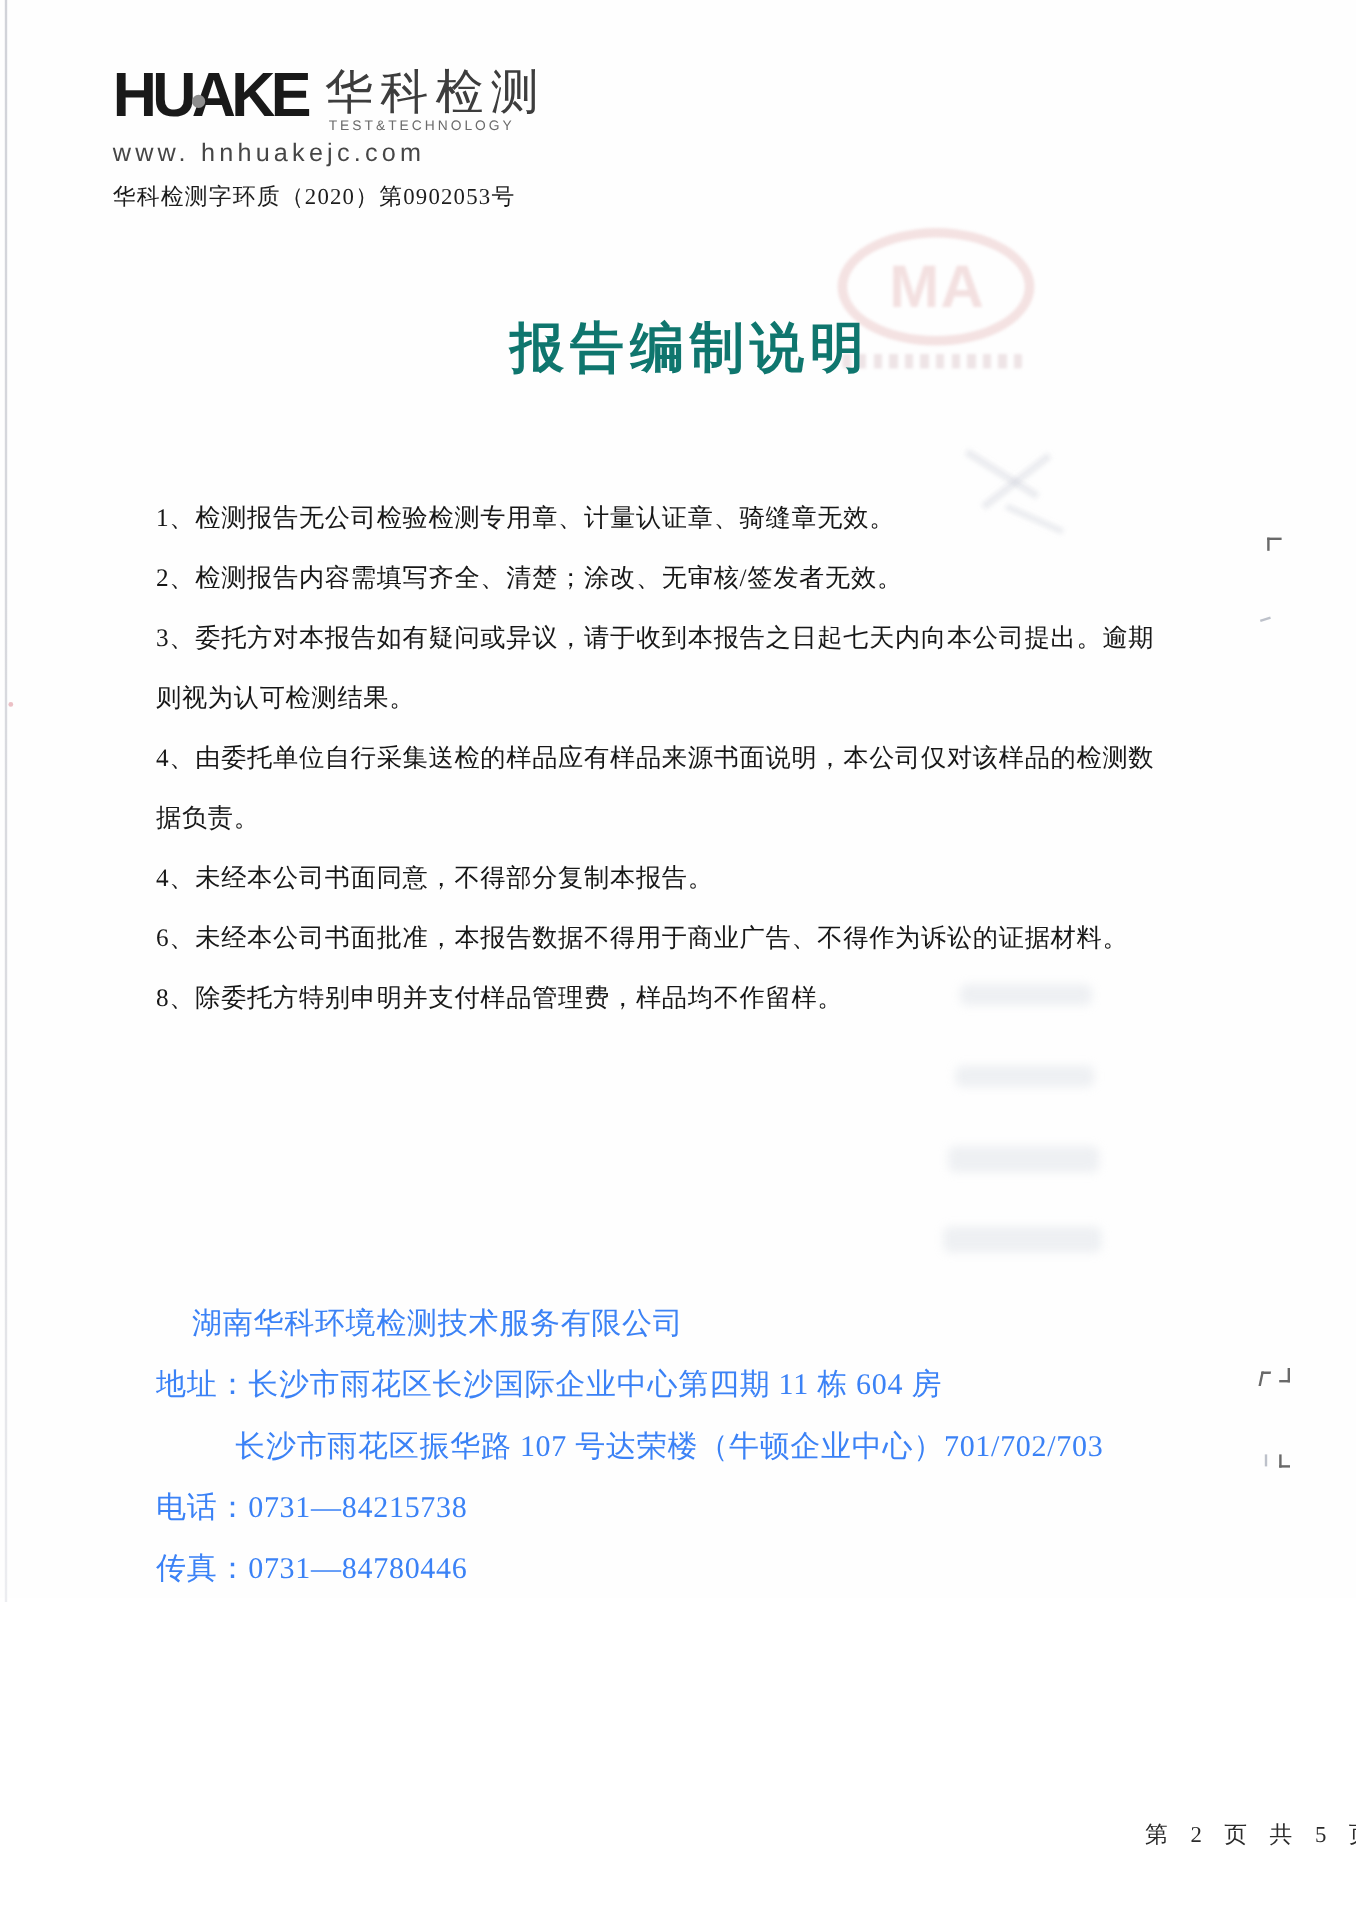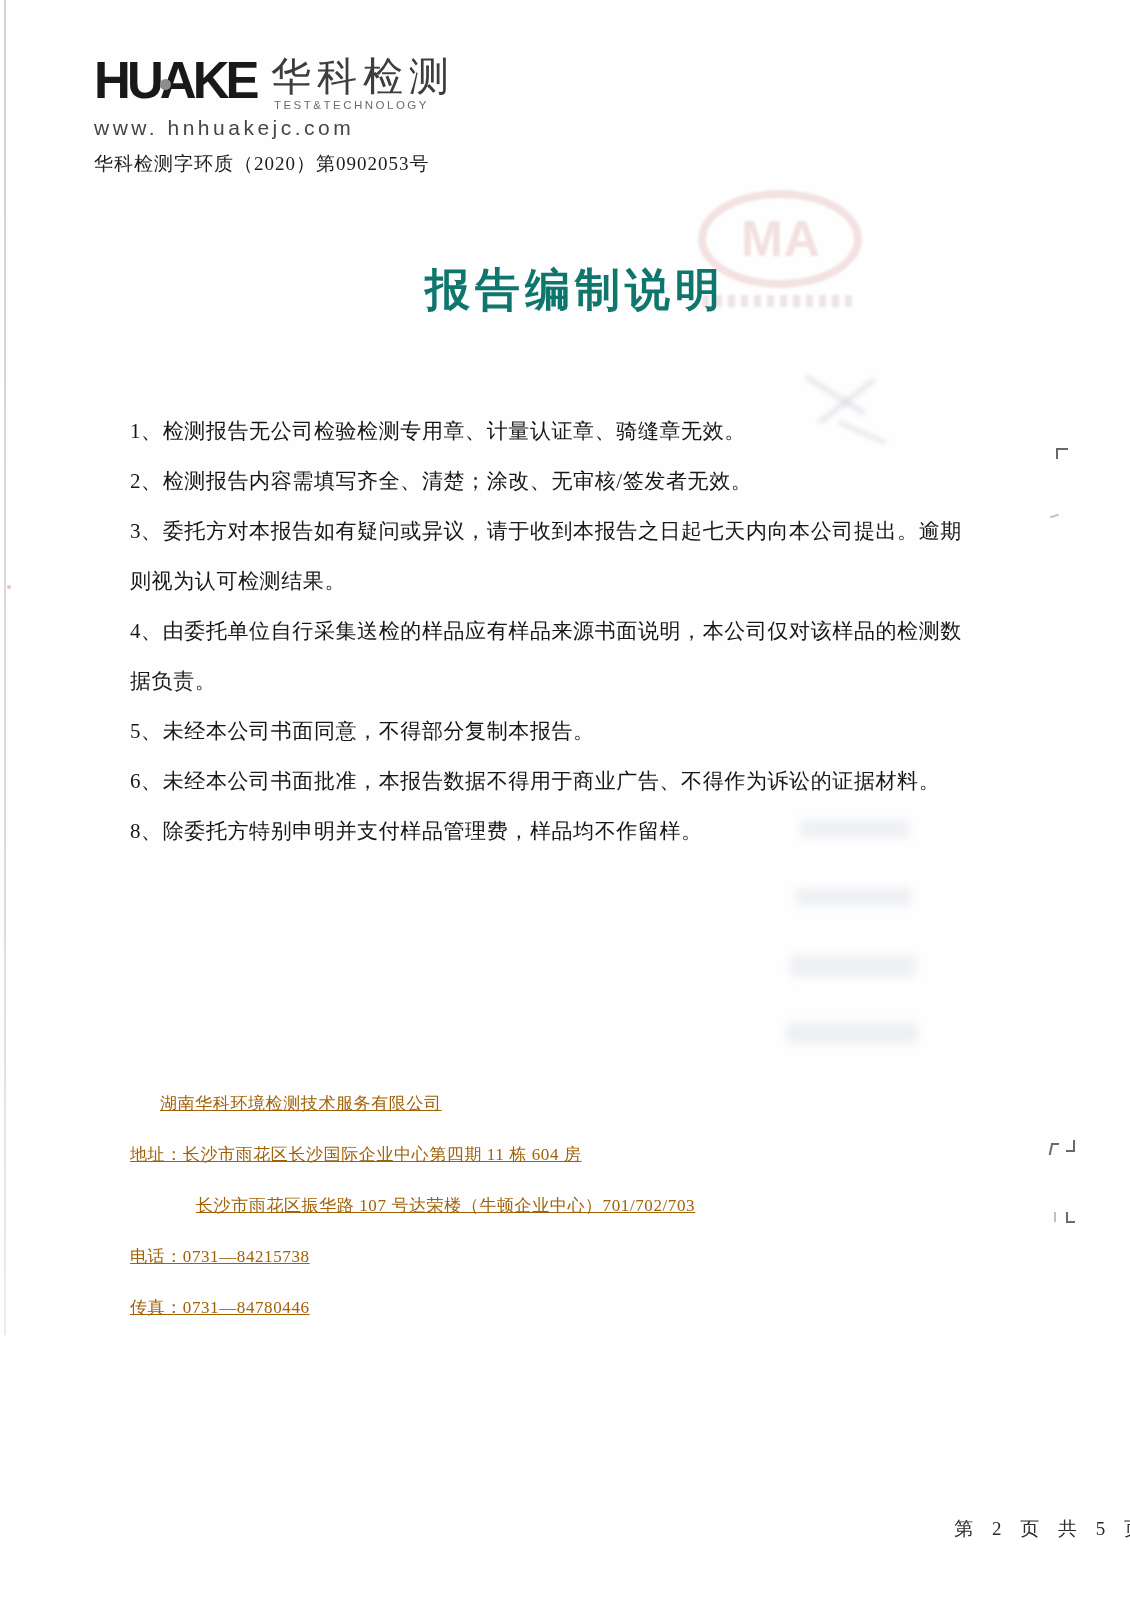--- a/index.html
+++ b/index.html
@@ -177,7 +177,7 @@
     <div class="note-line">则视为认可检测结果。</div>
     <div class="note-line">4、由委托单位自行采集送检的样品应有样品来源书面说明，本公司仅对该样品的检测数</div>
     <div class="note-line">据负责。</div>
-    <div class="note-line">5、未经本公司书面同意，不得部分复制本报告。</div>
+    <div class="note-line">4、未经本公司书面同意，不得部分复制本报告。</div>
     <div class="note-line">6、未经本公司书面批准，本报告数据不得用于商业广告、不得作为诉讼的证据材料。</div>
     <div class="note-line">8、除委托方特别申明并支付样品管理费，样品均不作留样。</div>
   </div>

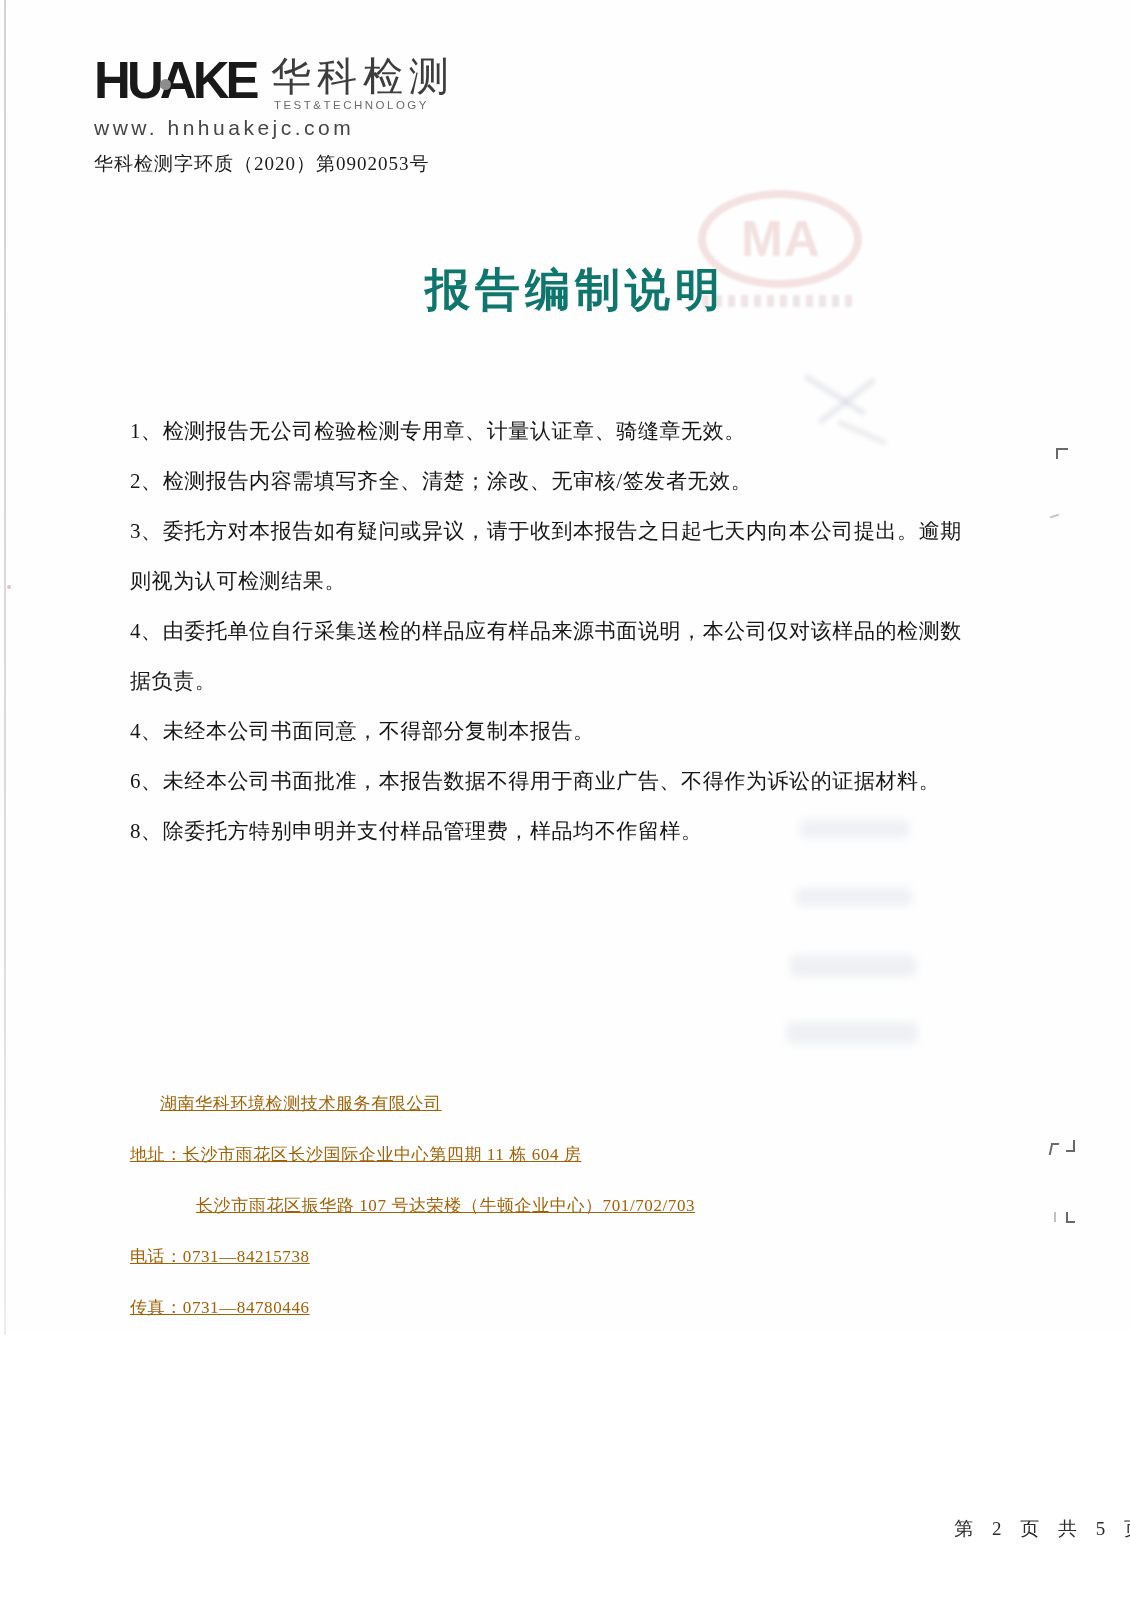--- a/index.html
+++ b/index.html
@@ -112,9 +112,8 @@
   .company { position: absolute; left: 130px; top: 1078px; width: 820px; }
   .company-line {
     height: 51px; line-height: 51px;
-    font-size: 17px; letter-spacing: .6px; color: #a16207;
+    font-size: 25px; letter-spacing: .6px; color: #3b82f6;
     white-space: nowrap;
-    text-decoration: underline;
   }
   .indent-name { padding-left: 30px; }
   .indent-addr2 { padding-left: 66px; }

